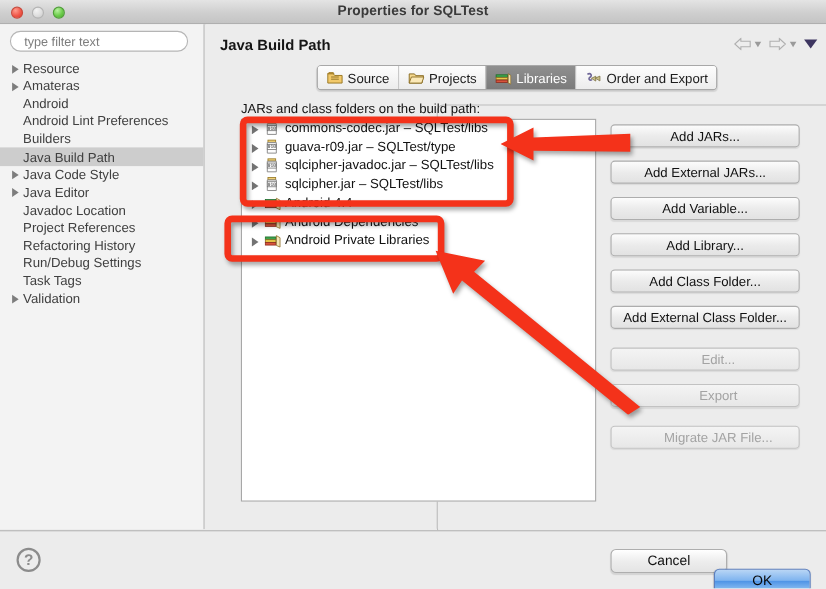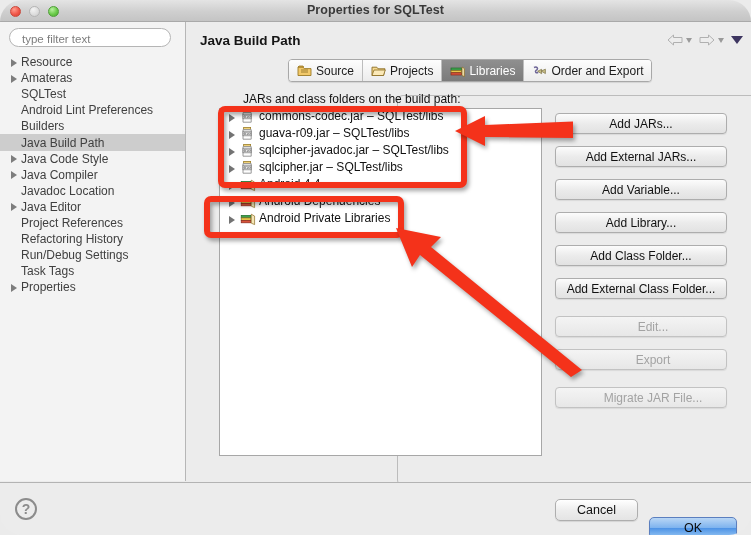--- a/index.html
+++ b/index.html
@@ -16,7 +16,6 @@
     width: 751px; height: 535px;
     background: #ececec;
     overflow: hidden;
-    border-radius: 22px;
   }
 
   

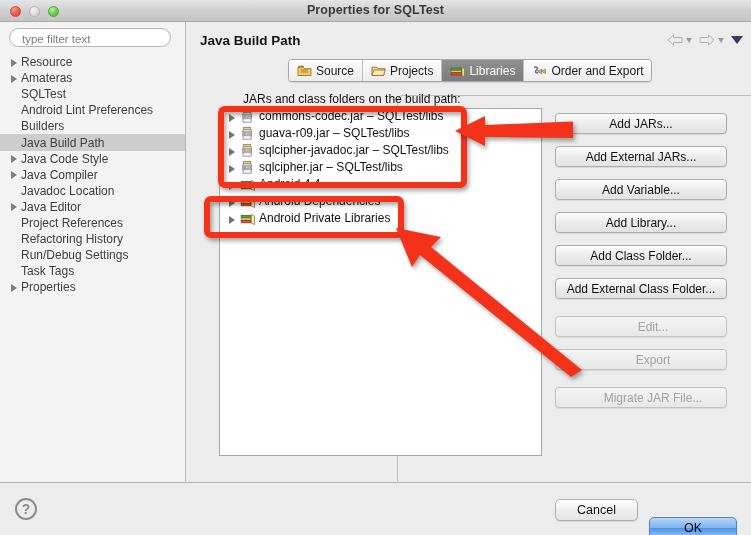--- a/index.html
+++ b/index.html
@@ -281,7 +281,7 @@
         </div>
         <div class="tree-row">
           <span class="tw"></span>
-          <span class="tree-label">SQLTest</span>
+          <span class="tree-label">Android</span>
         </div>
         <div class="tree-row">
           <span class="tw"></span>

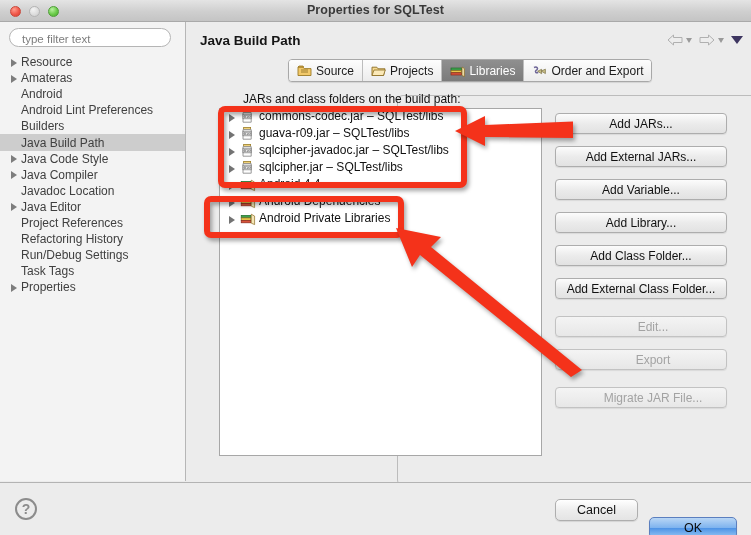--- a/index.html
+++ b/index.html
@@ -152,7 +152,7 @@
 
   #list-label {
     position: absolute; left: 219px; top: 92px;
-    font-size: 12px; color: #111; margin-left: 24px;
+    font-size: 12px; color: #111;
   }
 
   

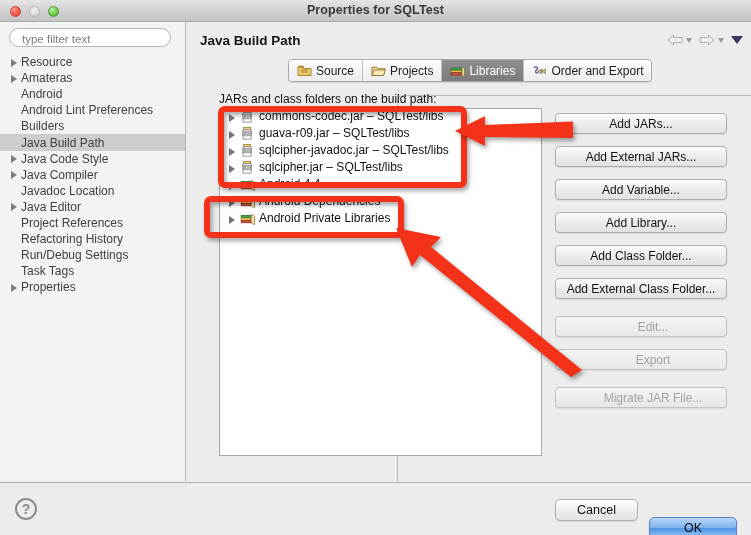--- a/index.html
+++ b/index.html
@@ -420,7 +420,7 @@
             <text x="7.1" y="8.9" font-size="4.1" text-anchor="middle" fill="#222" font-family="DejaVu Sans Mono, monospace">010</text>
           </svg>
         </span>
-        <span>guava-r09.jar – SQLTest/libs</span>
+        <span>guava-r09.jar – SQLTest/type</span>
       </div>
       <div class="lib-row">
         <span class="lib-tw"></span>

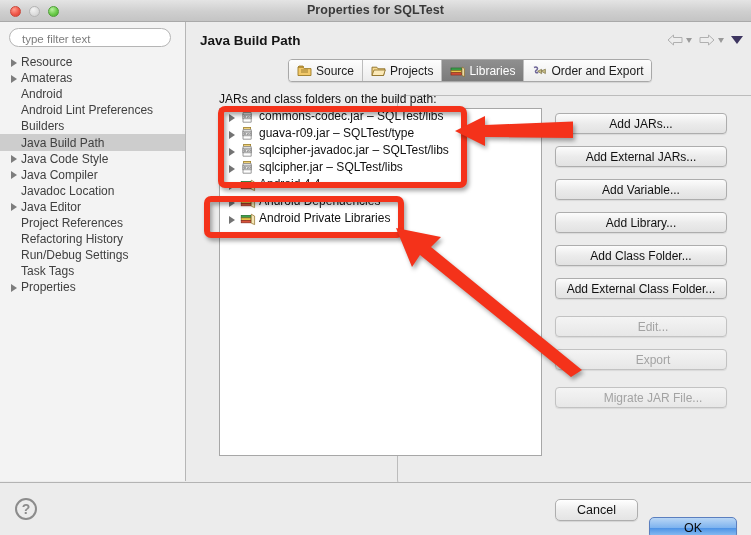--- a/index.html
+++ b/index.html
@@ -298,10 +298,6 @@
         <div class="tree-row">
           <span class="tw has"></span>
           <span class="tree-label">Java Code Style</span>
-        </div>
-        <div class="tree-row">
-          <span class="tw has"></span>
-          <span class="tree-label">Java Compiler</span>
         </div>
         <div class="tree-row">
           <span class="tw"></span>

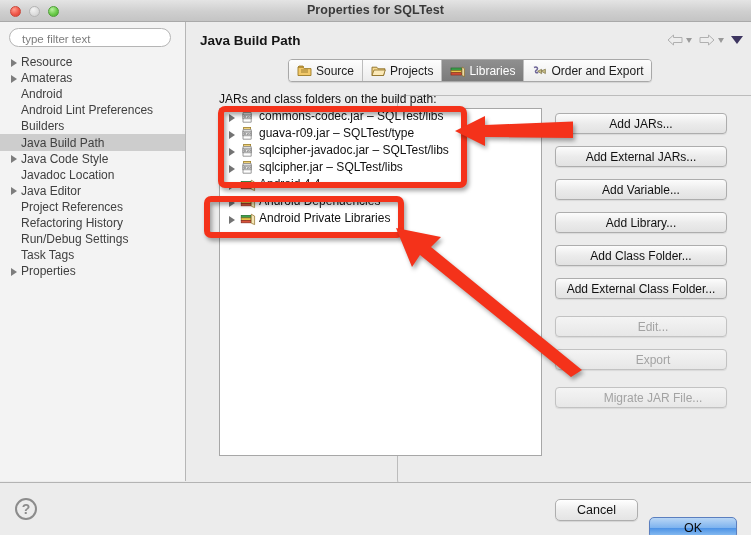--- a/index.html
+++ b/index.html
@@ -300,12 +300,12 @@
           <span class="tree-label">Java Code Style</span>
         </div>
         <div class="tree-row">
-          <span class="tw"></span>
-          <span class="tree-label">Javadoc Location</span>
-        </div>
-        <div class="tree-row">
           <span class="tw has"></span>
           <span class="tree-label">Java Editor</span>
+        </div>
+        <div class="tree-row">
+          <span class="tw"></span>
+          <span class="tree-label">Javadoc Location</span>
         </div>
         <div class="tree-row">
           <span class="tw"></span>

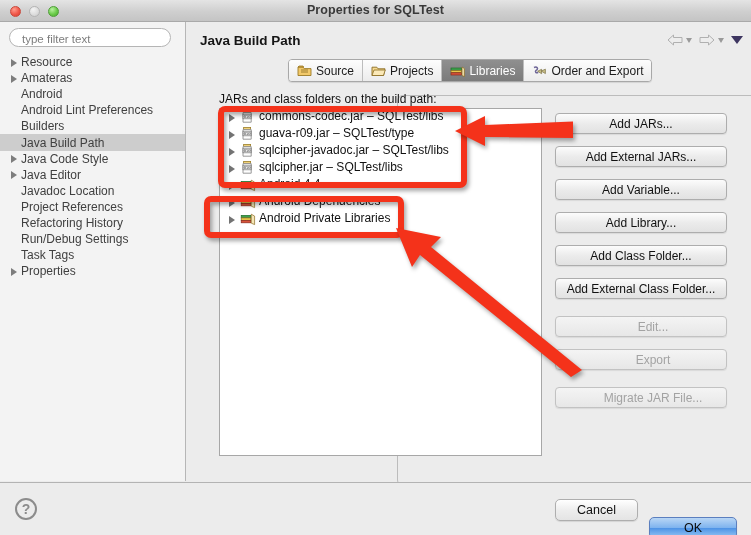--- a/index.html
+++ b/index.html
@@ -325,7 +325,7 @@
         </div>
         <div class="tree-row">
           <span class="tw has"></span>
-          <span class="tree-label">Properties</span>
+          <span class="tree-label">Validation</span>
         </div>
       </div>
   </div>

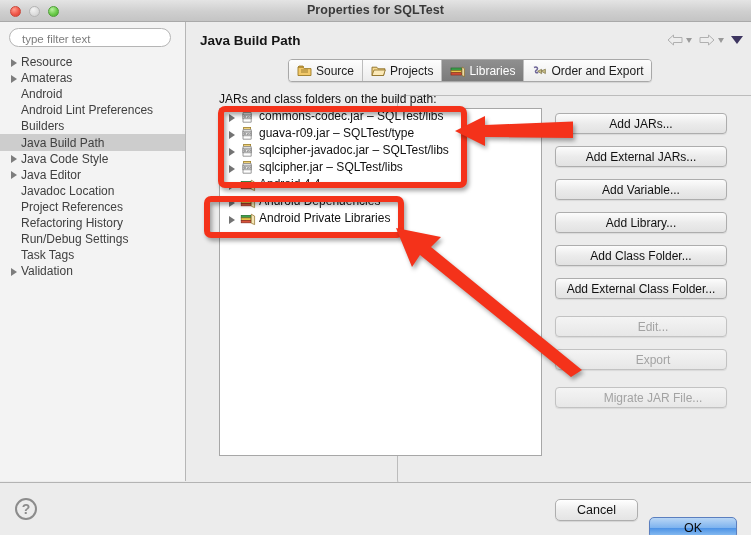--- a/index.html
+++ b/index.html
@@ -222,7 +222,7 @@
     box-sizing: border-box; cursor: default;
   }
   #cancel-btn {
-    left: 555px; width: 83px;
+    left: 555px; width: 106px;
     border: 1px solid #aeaeae;
     background: linear-gradient(to bottom,#ffffff 0%, #ededed 52%, #e4e4e4 100%);
     box-shadow: 0 1px 1px rgba(0,0,0,.10);

